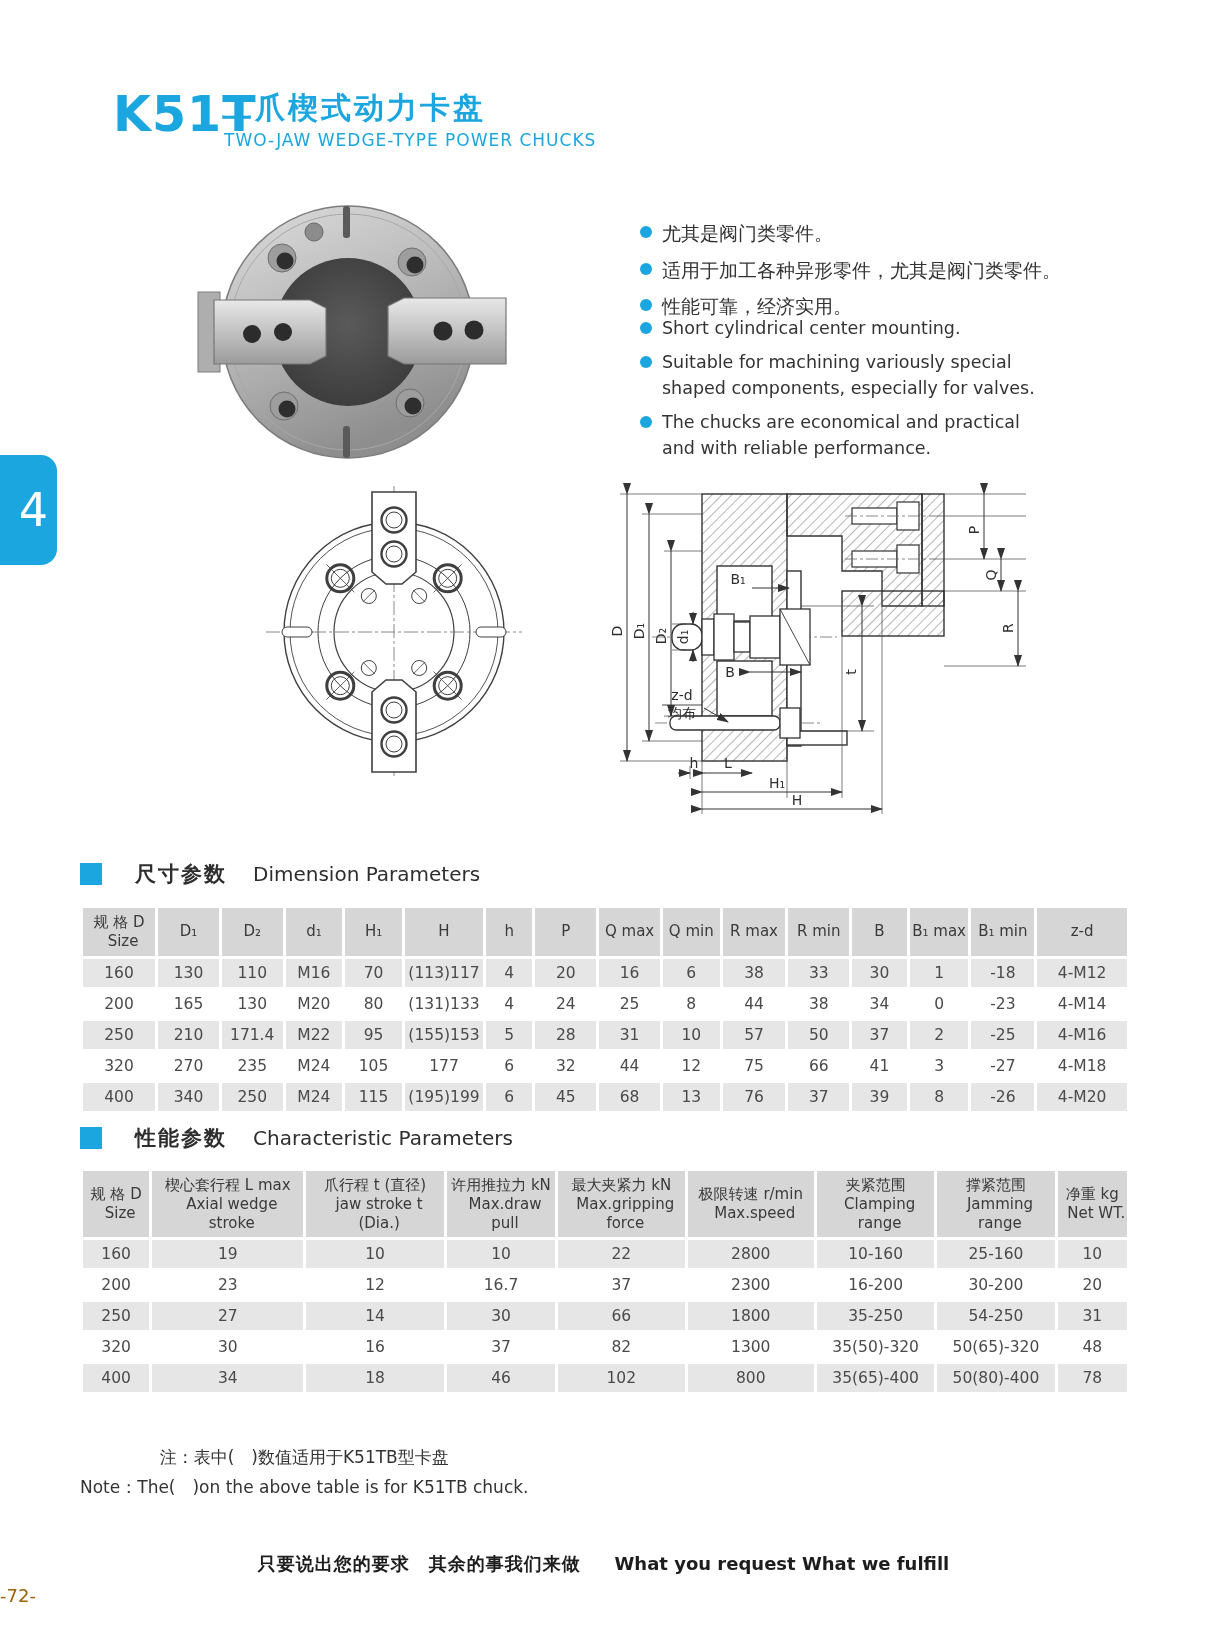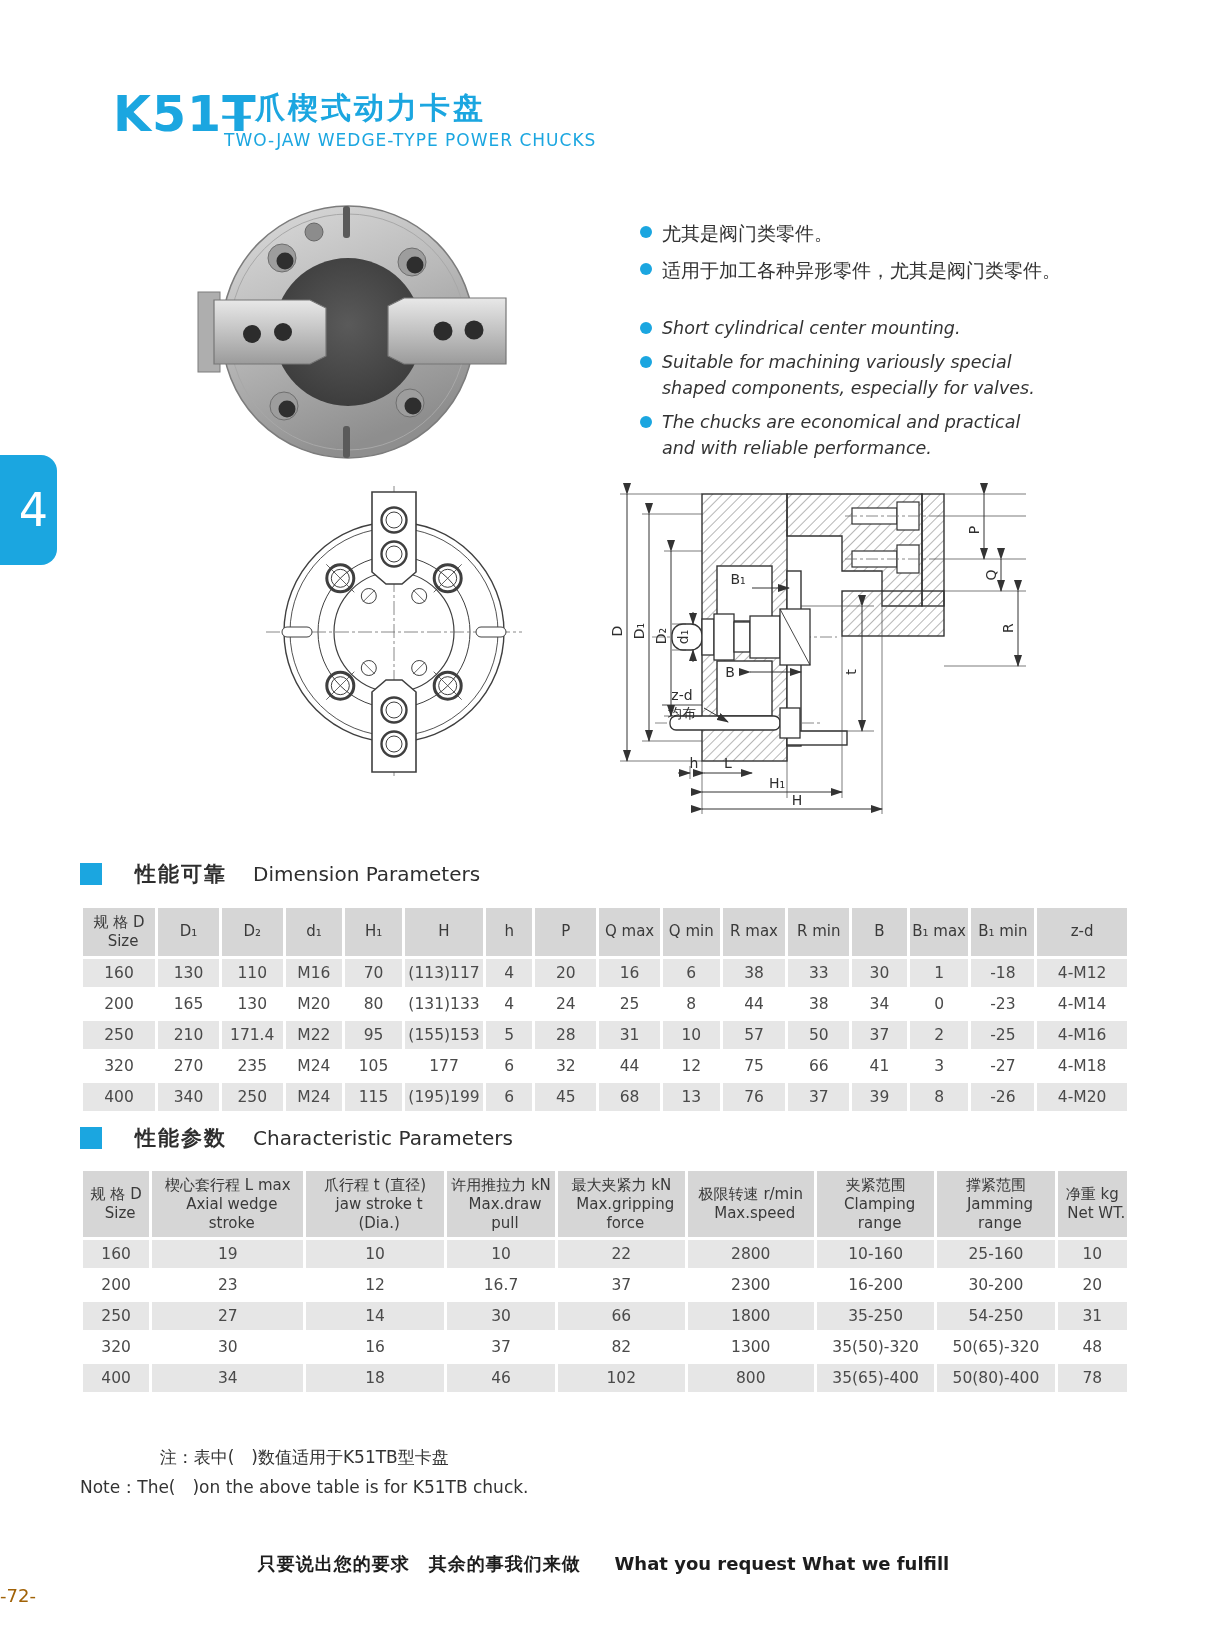--- a/index.html
+++ b/index.html
@@ -125,6 +125,10 @@
         <span class="dot"></span>
         <span>适用于加工各种异形零件，尤其是阀门类零件。</span>
       </li>
+      <li>
+        <span class="dot"></span>
+        <span>性能可靠，经济实用。</span>
+      </li>
     </ul>
   <ul class="features features-en" id="features-en">
       <li>

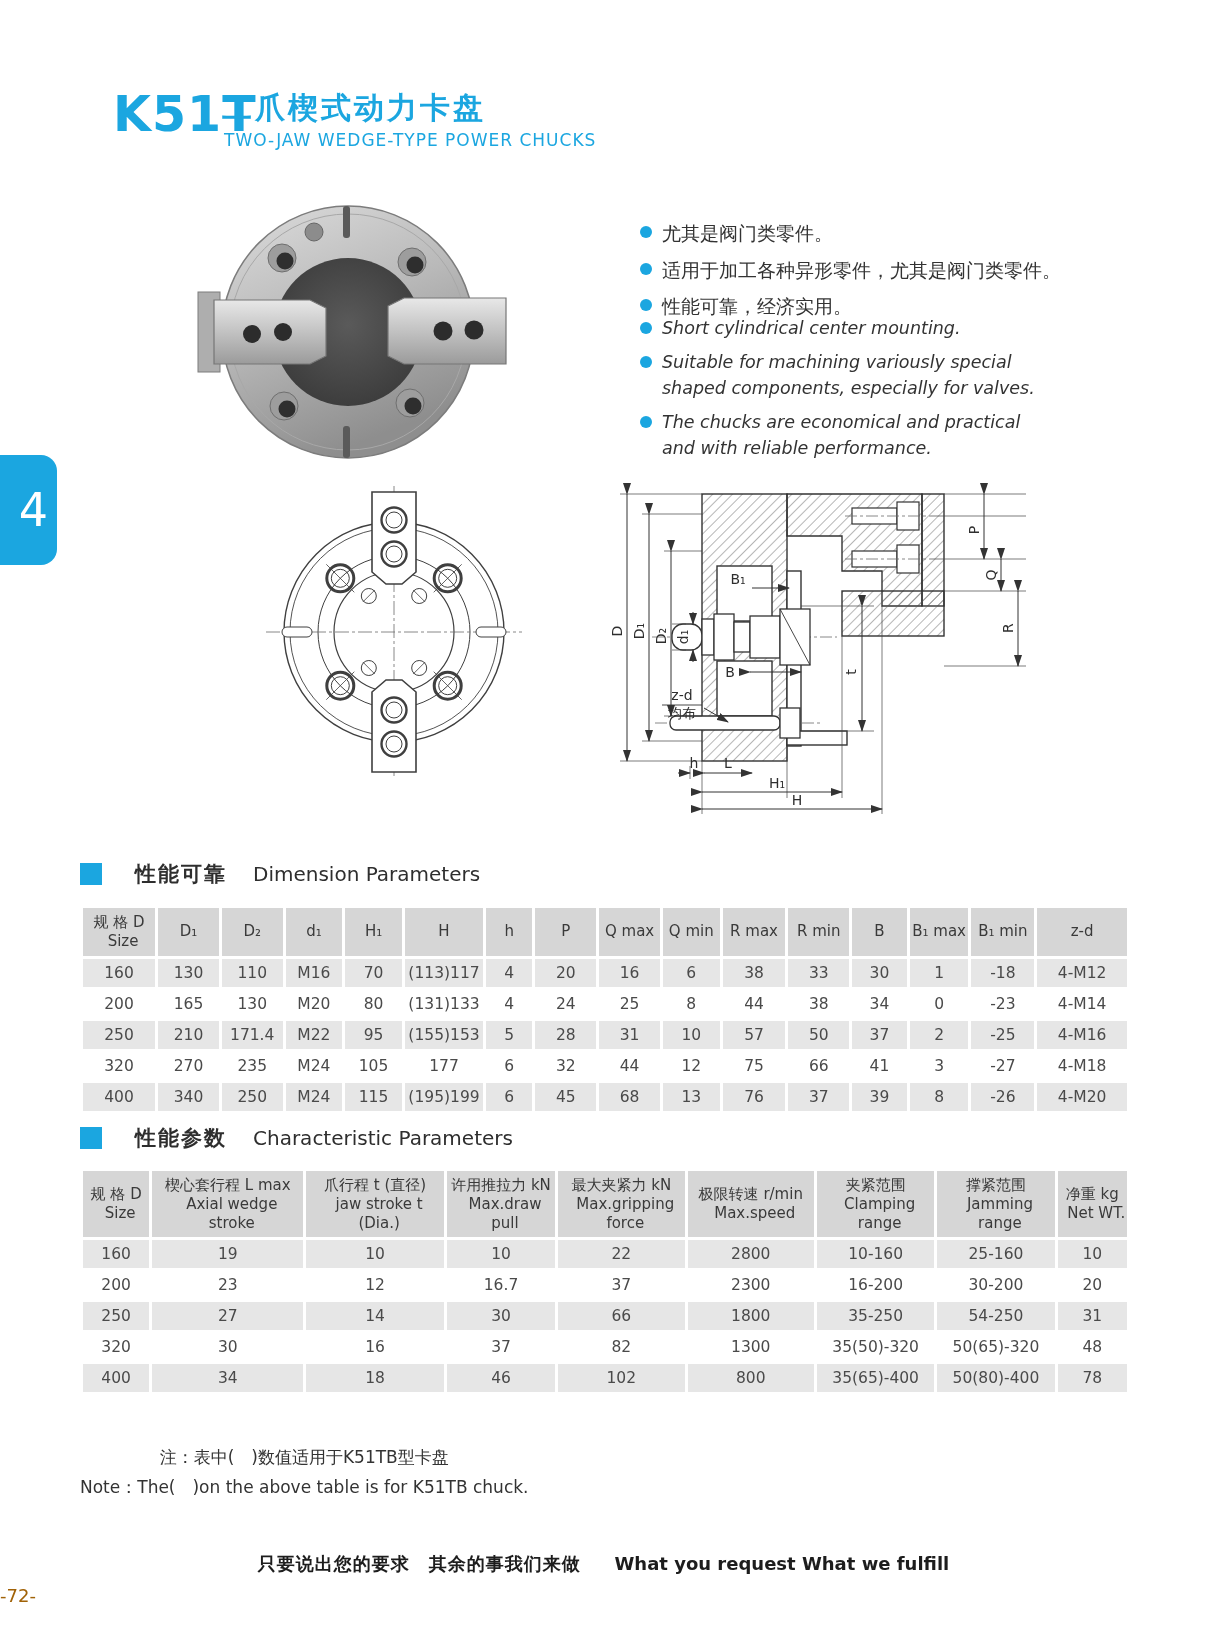--- a/index.html
+++ b/index.html
@@ -20,7 +20,7 @@
   
   .features{position:absolute;list-style:none;}
   .features-cn{left:640px;top:220px;width:545px;font-size:19px;color:#333;}
-  .features-en{left:640px;top:316px;width:400px;font-size:17.5px;color:#333;font-style:italic;}
+  .features-en{left:640px;top:316px;width:400px;font-size:17.5px;color:#333;}
   .features li{display:flex;margin-bottom:9px;line-height:1.45;}
   .features .dot{flex:0 0 auto;width:12px;height:12px;border-radius:50%;background:var(--accent);margin:6px 10px 0 0;}
 

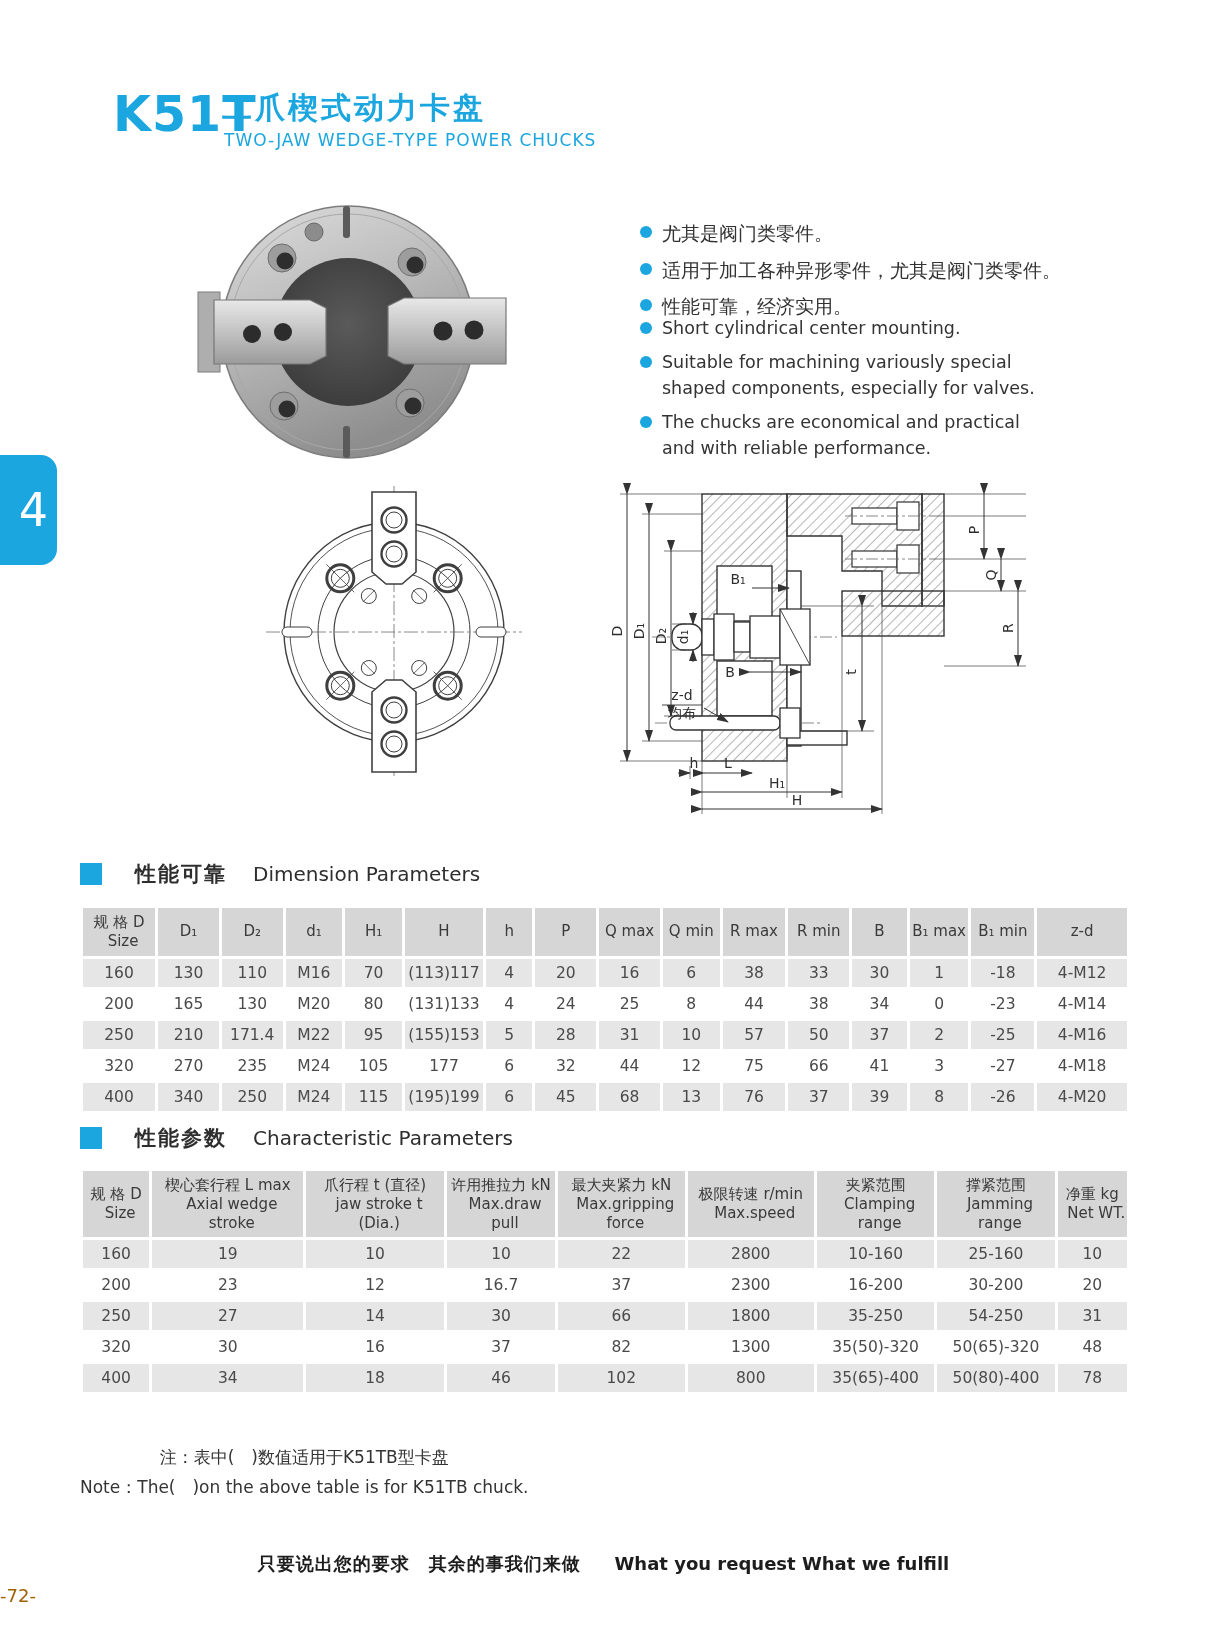--- a/index.html
+++ b/index.html
@@ -347,7 +347,7 @@
 
   <div class="section-heading" style="top:860px;">
     <span class="sq"></span>
-    <span class="cn">性能可靠</span>
+    <span class="cn">尺寸参数</span>
     <span class="en">Dimension Parameters</span>
   </div>
 

